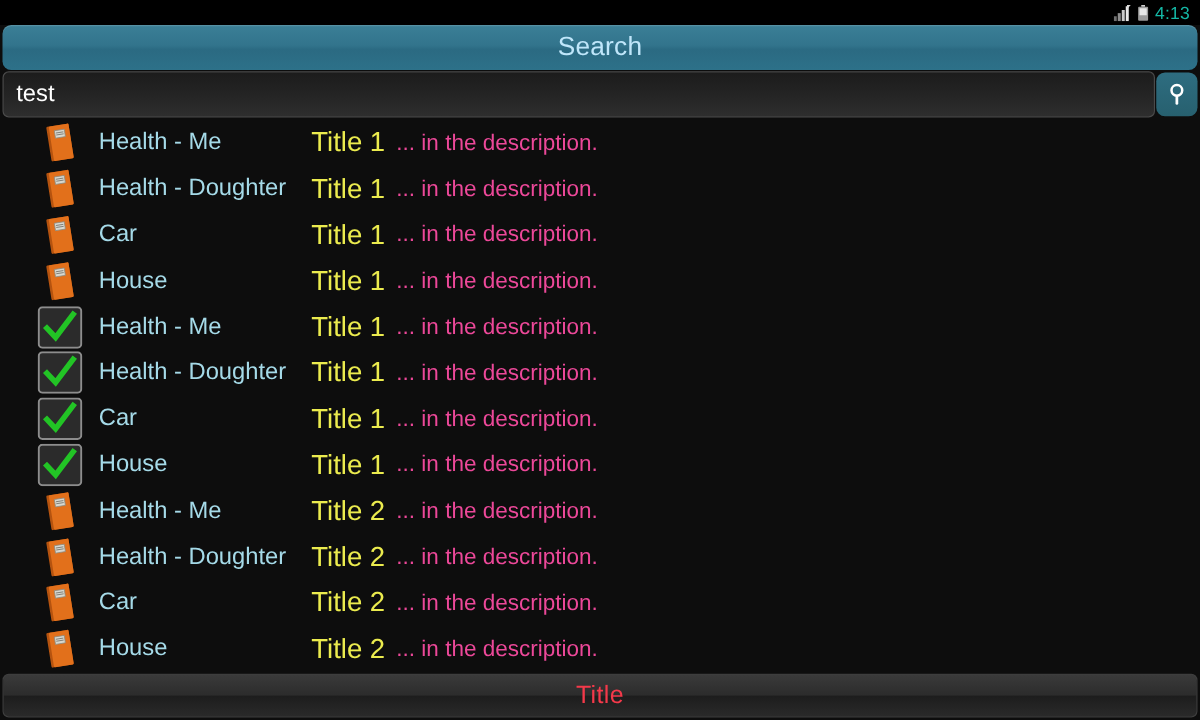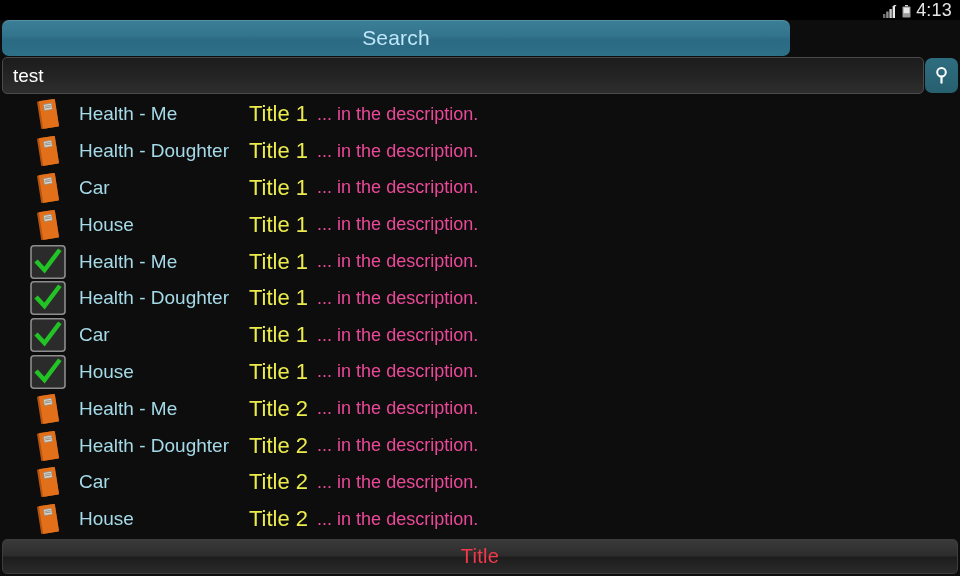--- a/index.html
+++ b/index.html
@@ -51,8 +51,8 @@
     height: 13px;
   }
   .status-clock {
-    color: #e5e5e5;
-    font-size: 18px;
+    color: #14b8a6;
+    font-size: 14px;
     letter-spacing: 0.2px;
     margin-left: 0;
     white-space: nowrap;

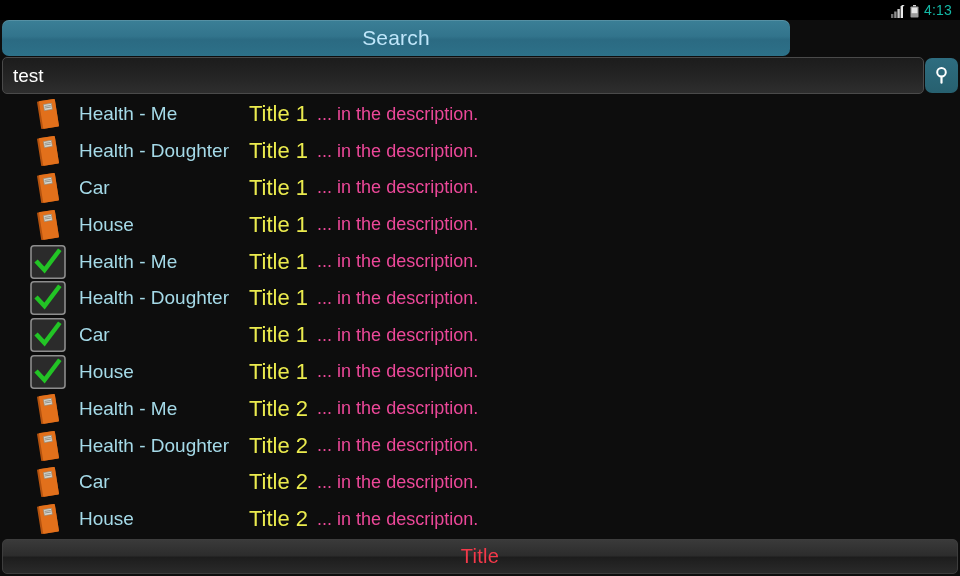--- a/index.html
+++ b/index.html
@@ -63,7 +63,7 @@
     position: absolute;
     top: 20px;
     left: 2px;
-    width: 788px;
+    width: 956px;
     height: 36px;
     border-radius: 7px;
     background: linear-gradient(to bottom, #3b7f96 0%, #32748c 45%, #2b6a82 55%, #2d7189 100%);

